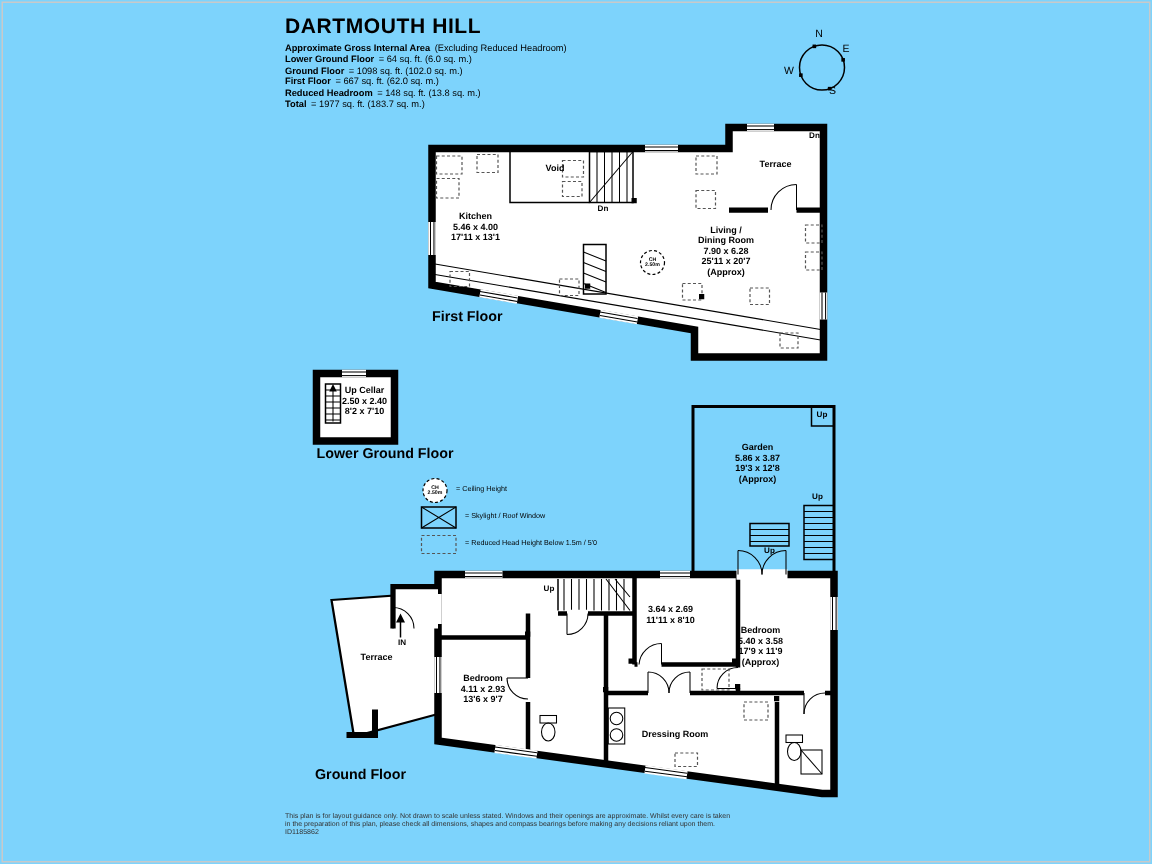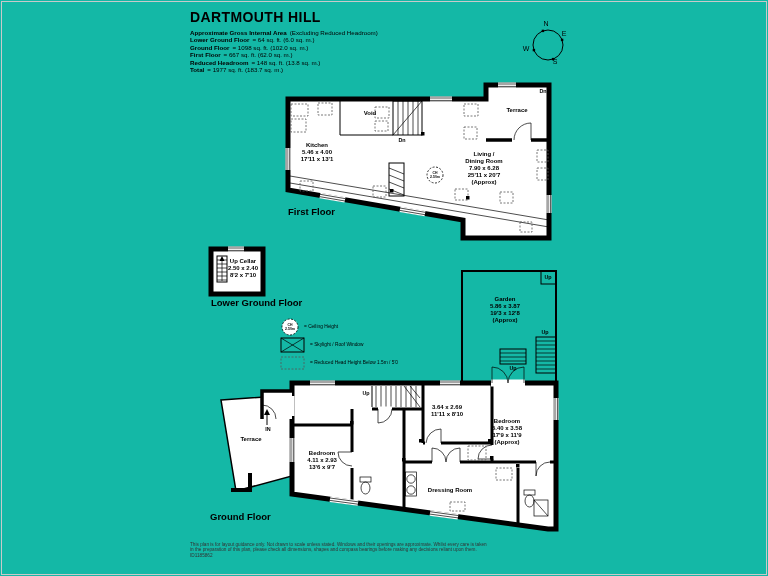--- a/index.html
+++ b/index.html
@@ -3,7 +3,7 @@
 <meta charset="utf-8">
 <style>
   html,body{margin:0;padding:0;background:#fff;}
-  .page{position:relative;width:768px;height:576px;background:#14b8a6;overflow:hidden;
+  .page{position:relative;width:768px;height:576px;background:#7dd3fc;overflow:hidden;
         font-family:"Liberation Sans",sans-serif;color:#000;}
   .frame{position:absolute;left:1px;top:1px;right:1px;bottom:1px;border:1px solid #c9c9c9;}
   svg{position:absolute;left:0;top:0;}

